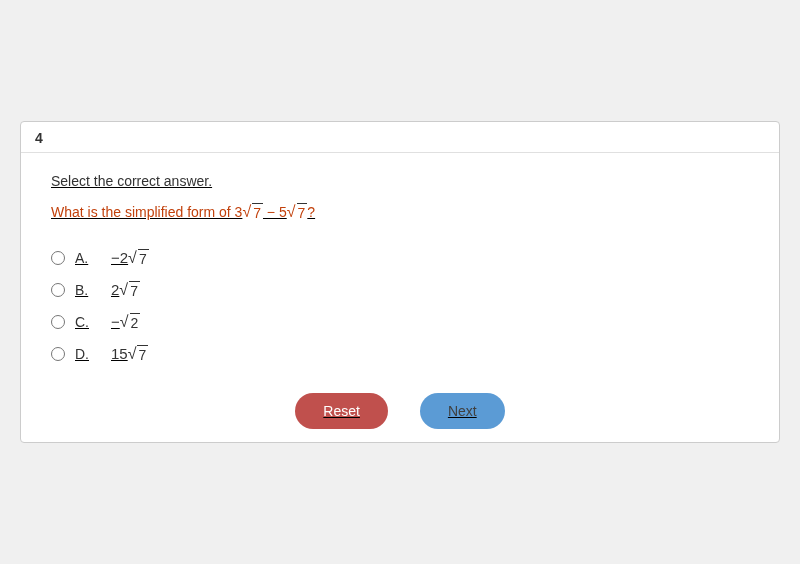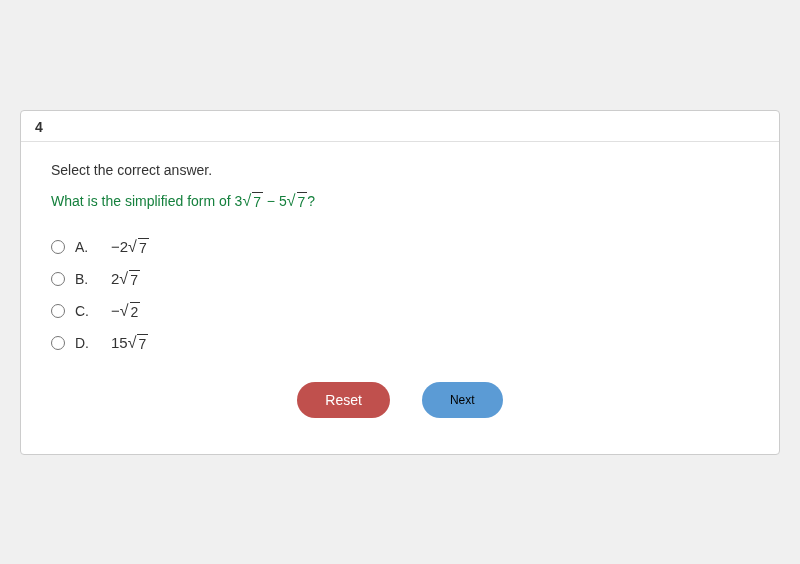--- a/index.html
+++ b/index.html
@@ -37,7 +37,8 @@
     }
 
     .question-body {
-      padding: 20px 30px 36px 30px;
+      padding: 20px 30px 13px 30px;
+      text-decoration: underline;
     }
 
     .instruction {

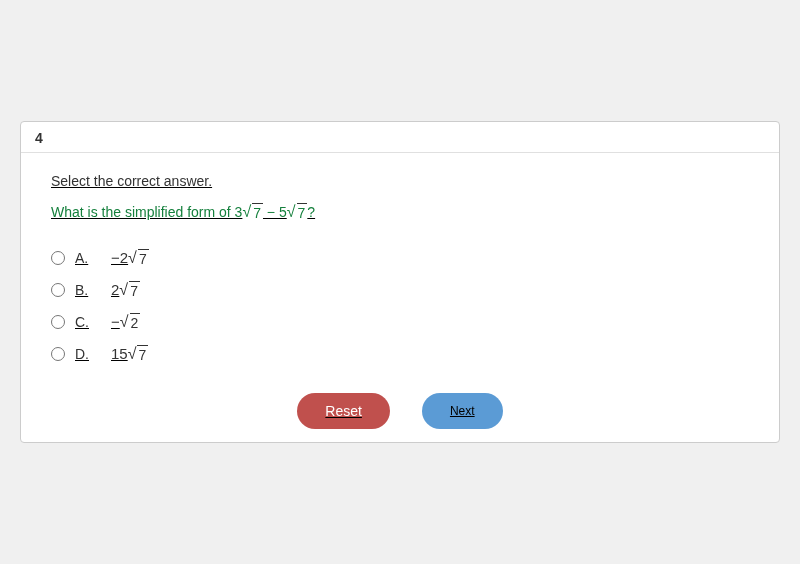--- a/index.html
+++ b/index.html
@@ -49,7 +49,7 @@
 
     .question-text {
       font-size: 14px;
-      color: #15803d;
+      color: #c2410c;
       margin-bottom: 28px;
     }
 

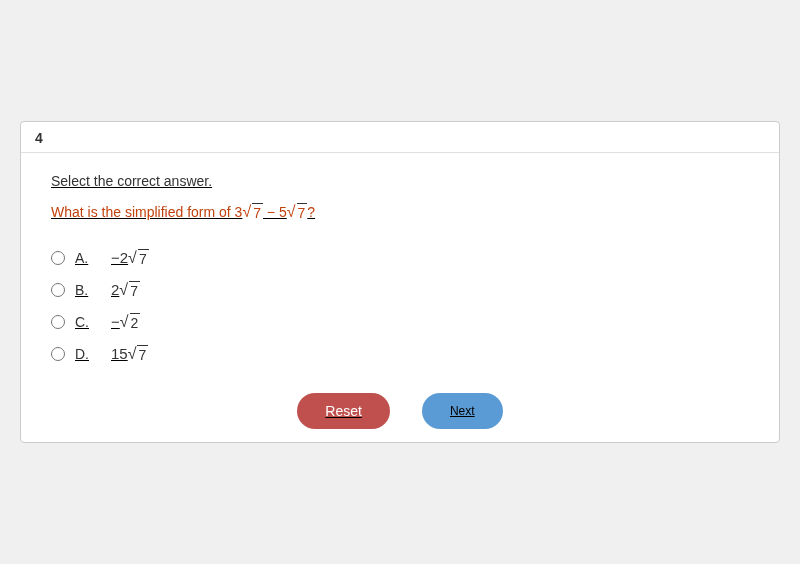--- a/index.html
+++ b/index.html
@@ -103,11 +103,11 @@
 
     .btn-next {
       background: #5b9bd5;
-      color: #000000;
+      color: #404040;
       border: none;
       border-radius: 20px;
       padding: 10px 28px;
-      font-size: 12px;
+      font-size: 14px;
       cursor: pointer;
       font-weight: 500;
     }

